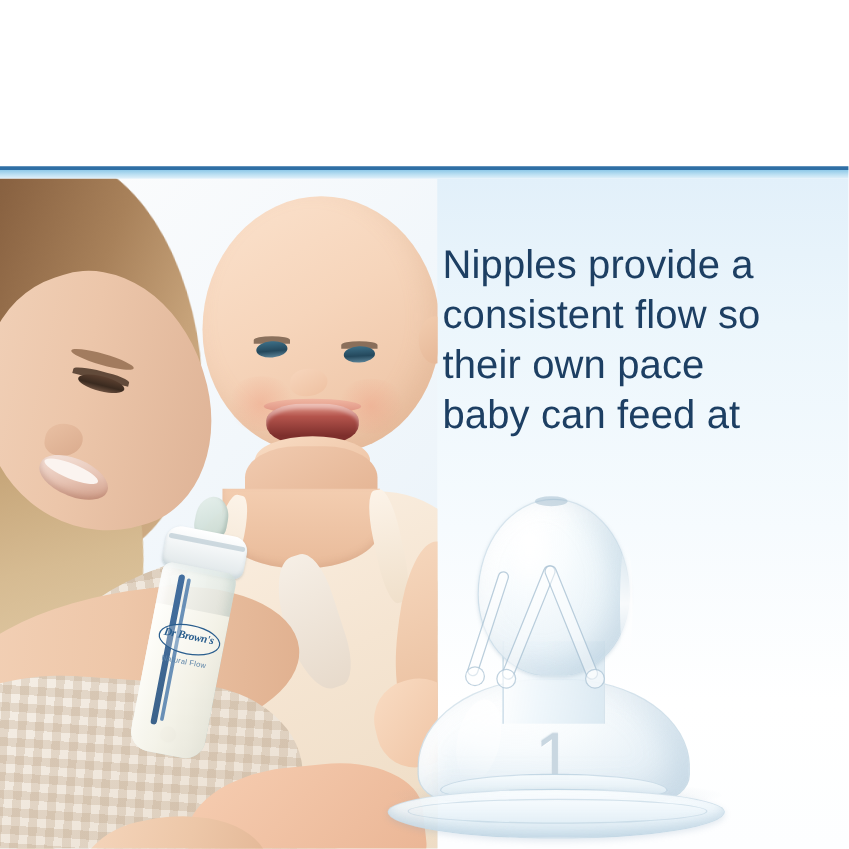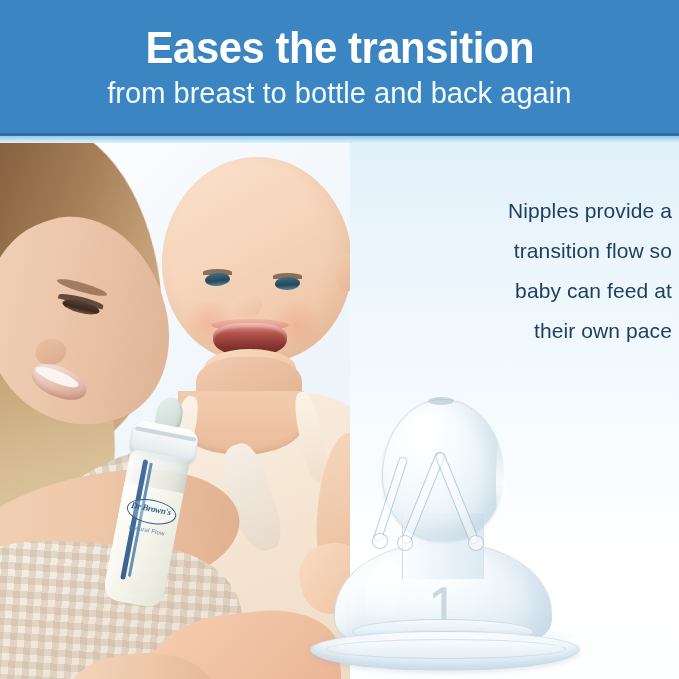--- a/index.html
+++ b/index.html
@@ -482,10 +482,6 @@
 
 <div class="stage">
 
-  <div class="header">
-    <div class="header-title">Eases the transition</div>
-    <div class="header-sub">from breast to bottle and back again</div>
-  </div>
   <div class="header-rule"></div>
   <div class="header-glow"></div>
 

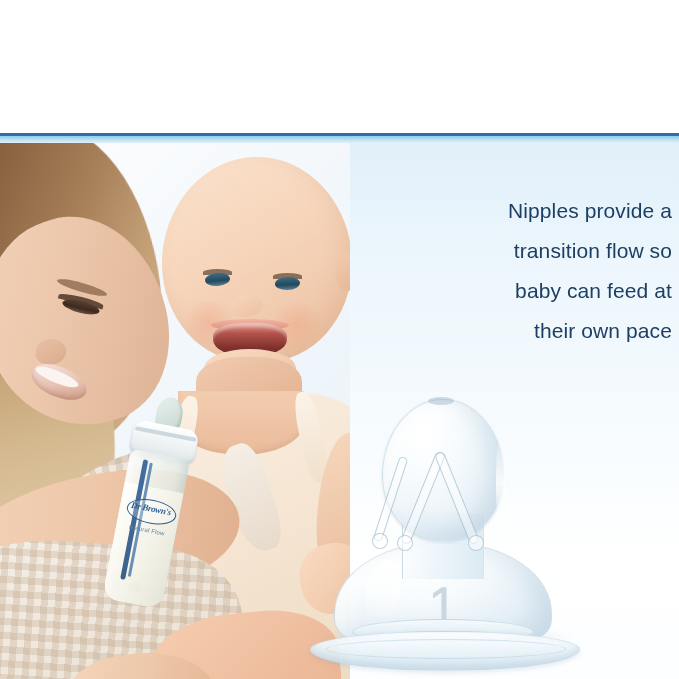--- a/index.html
+++ b/index.html
@@ -331,11 +331,11 @@
   
   .right-copy{
     position:absolute;left:354px;top:48px;width:318px;
-    text-align:right;
+    text-align:left;
     color:#1d3f63;
     font-family:"Liberation Sans",sans-serif;
     font-weight:300;
-    font-size:21px;
+    font-size:32px;
     line-height:40px;
     letter-spacing:.1px;
   }

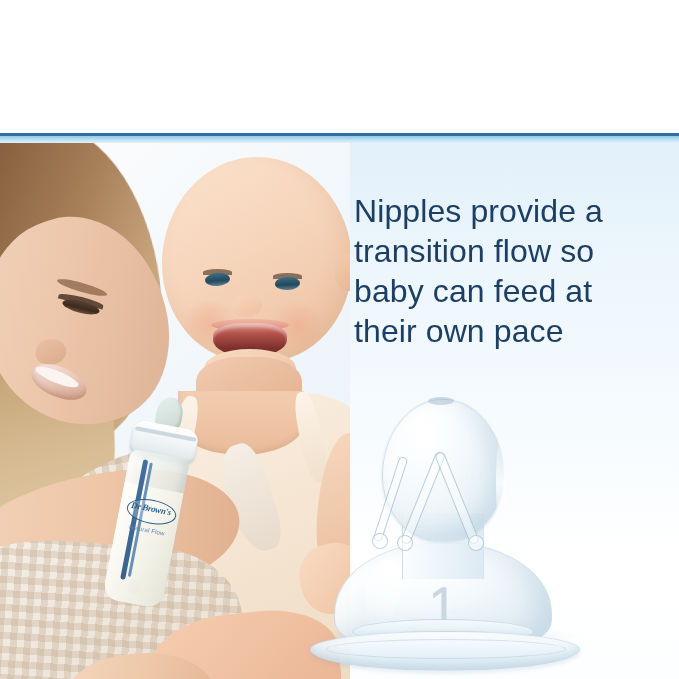--- a/index.html
+++ b/index.html
@@ -545,7 +545,7 @@
 
     <div class="right-copy">
       <span class="ln">Nipples provide a</span>
-      <span class="ln">transition flow so</span>
+      <span class="ln">consistent flow so</span>
       <span class="ln">baby can feed at</span>
       <span class="ln">their own pace</span>
     </div>

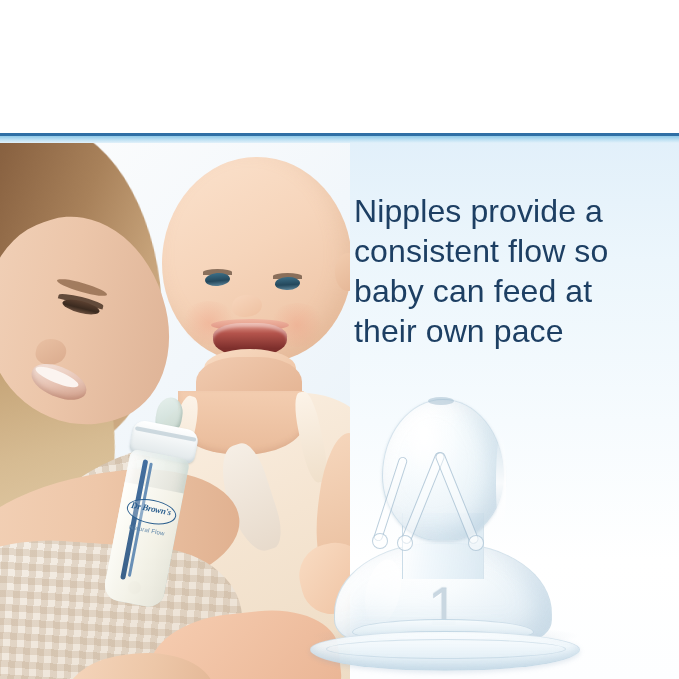--- a/index.html
+++ b/index.html
@@ -546,8 +546,8 @@
     <div class="right-copy">
       <span class="ln">Nipples provide a</span>
       <span class="ln">consistent flow so</span>
+      <span class="ln">their own pace</span>
       <span class="ln">baby can feed at</span>
-      <span class="ln">their own pace</span>
     </div>
 
 

